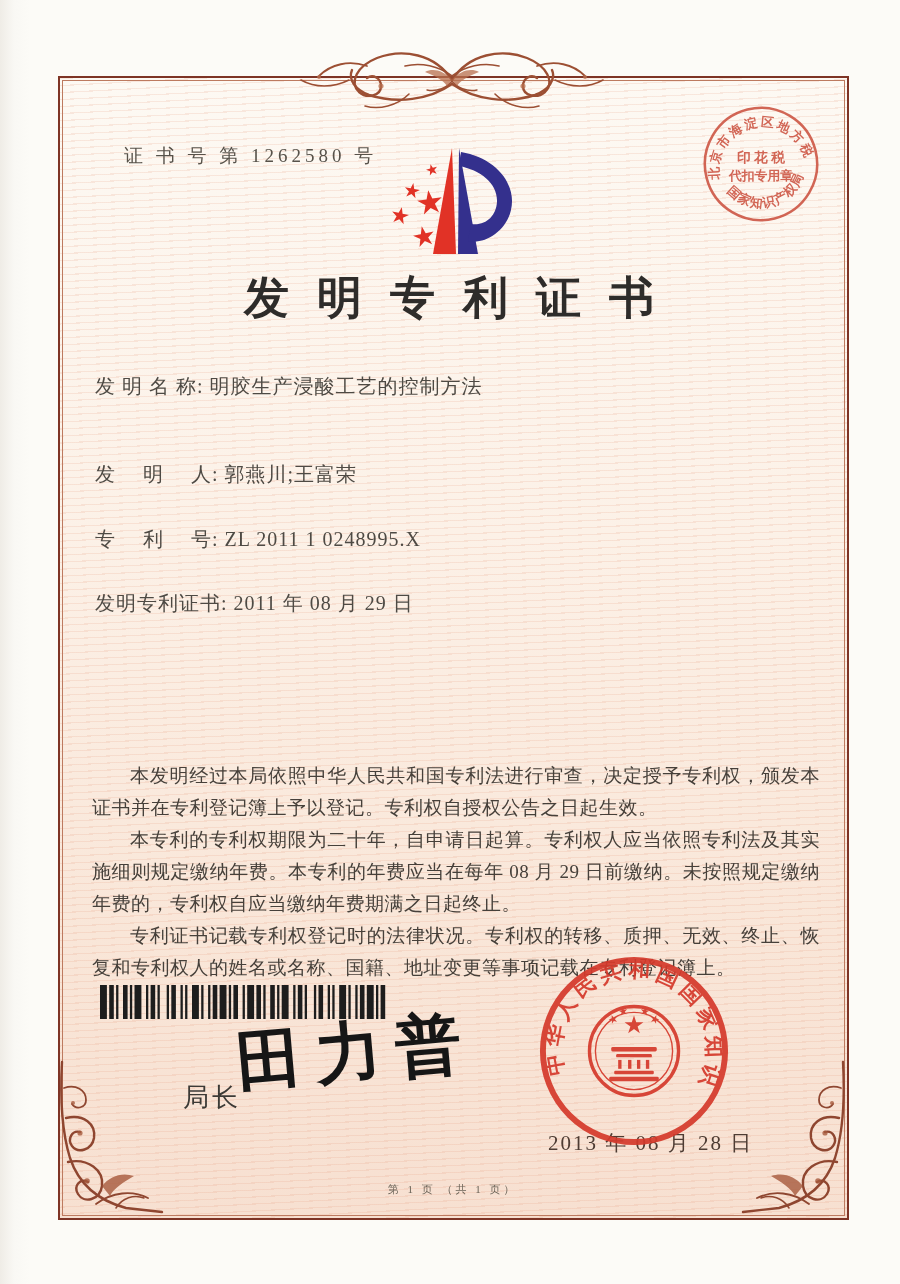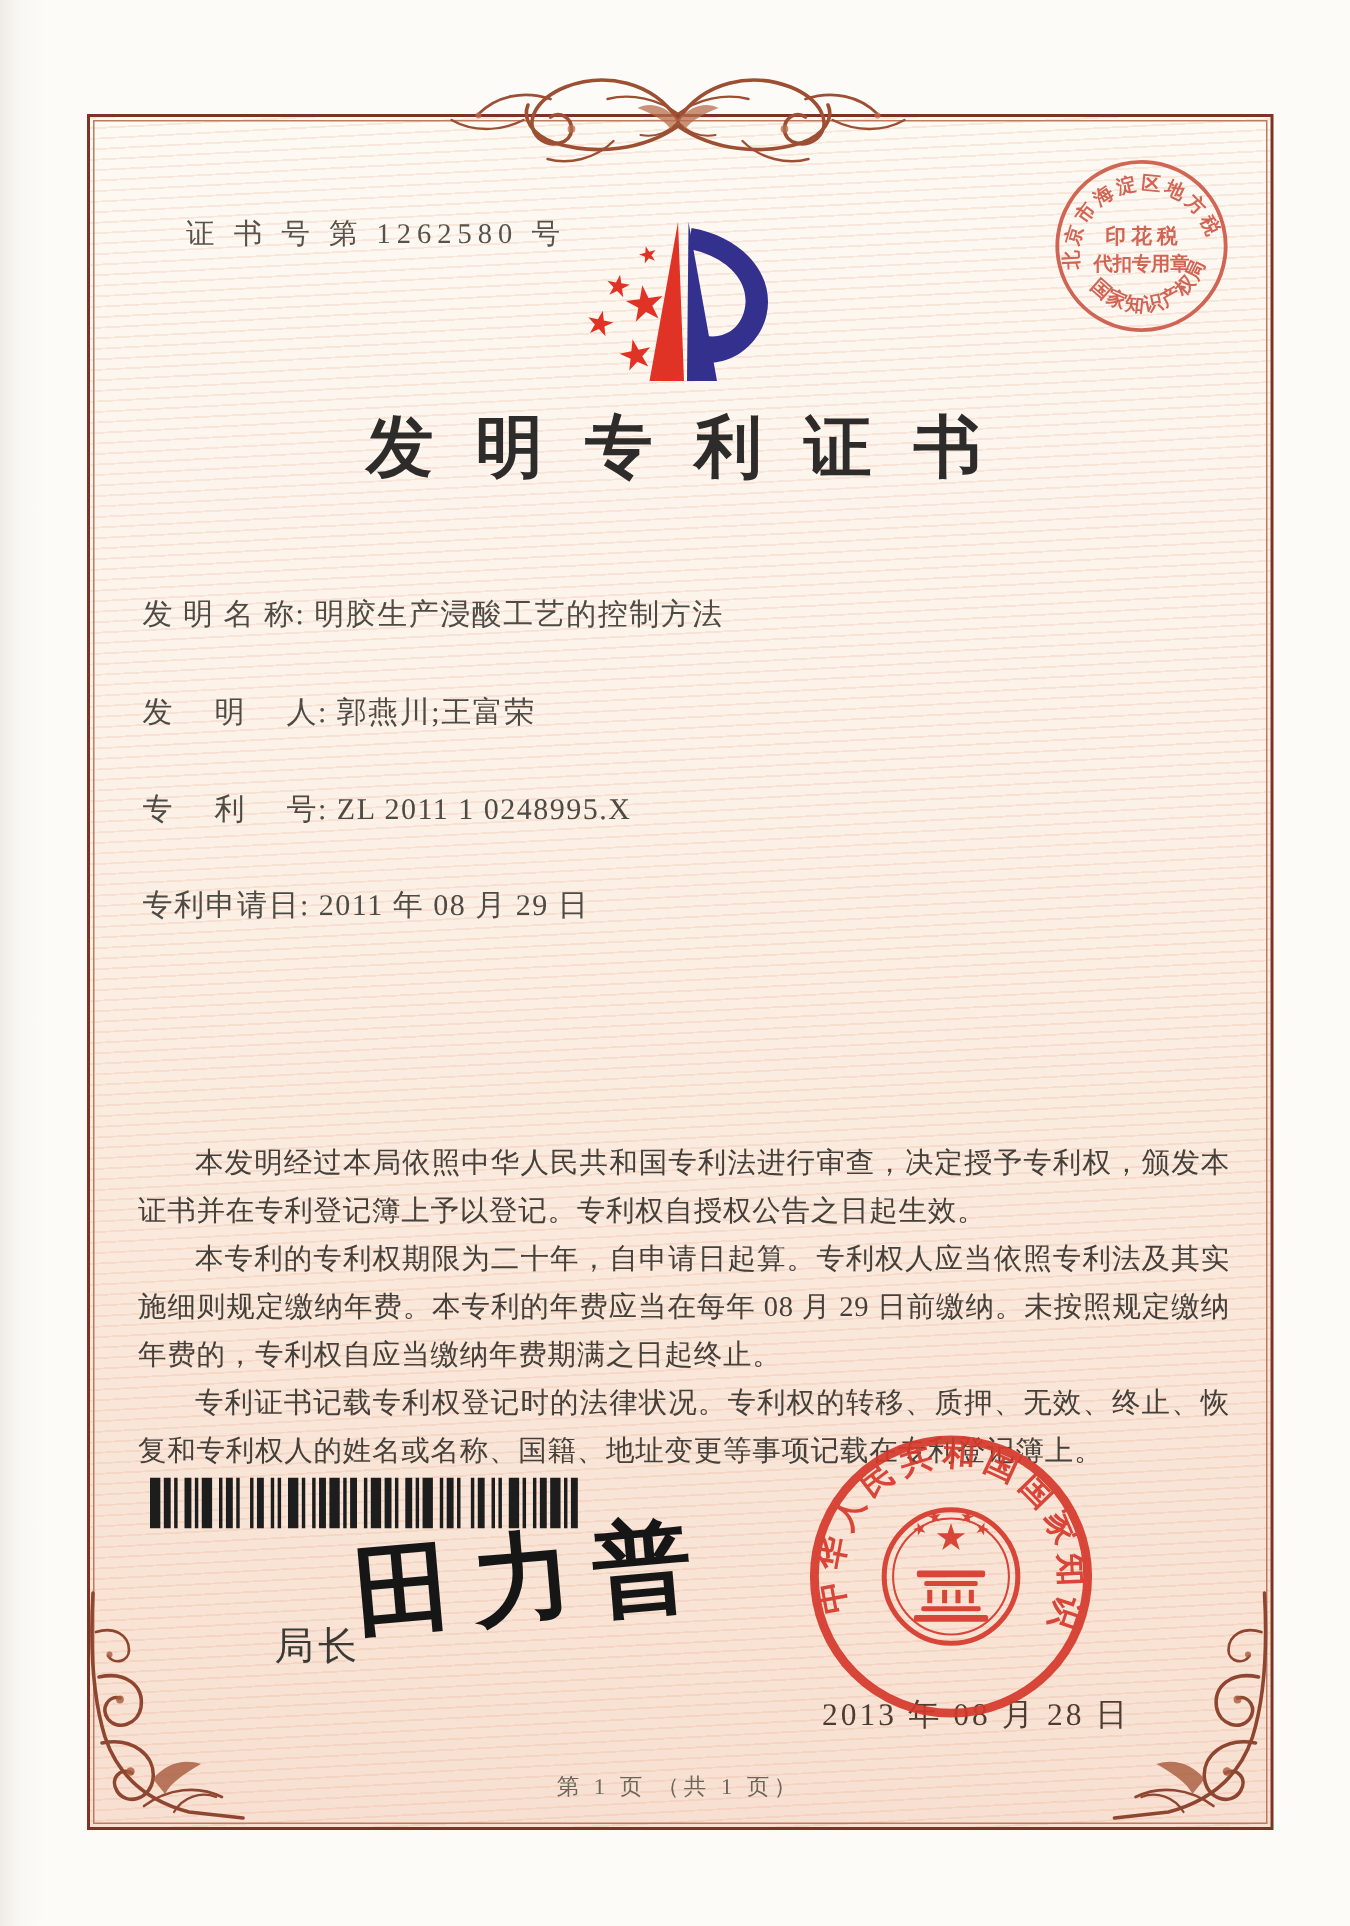--- a/index.html
+++ b/index.html
@@ -151,7 +151,7 @@
 
   <div class="title">发明专利证书</div>
 
-  <div class="field" style="top:396px">
+  <div class="field" style="top:373px">
     <span class="lbl">发 明 名 称:</span><span class="val">明胶生产浸酸工艺的控制方法</span>
   </div>
   <div class="field" style="top:461px">

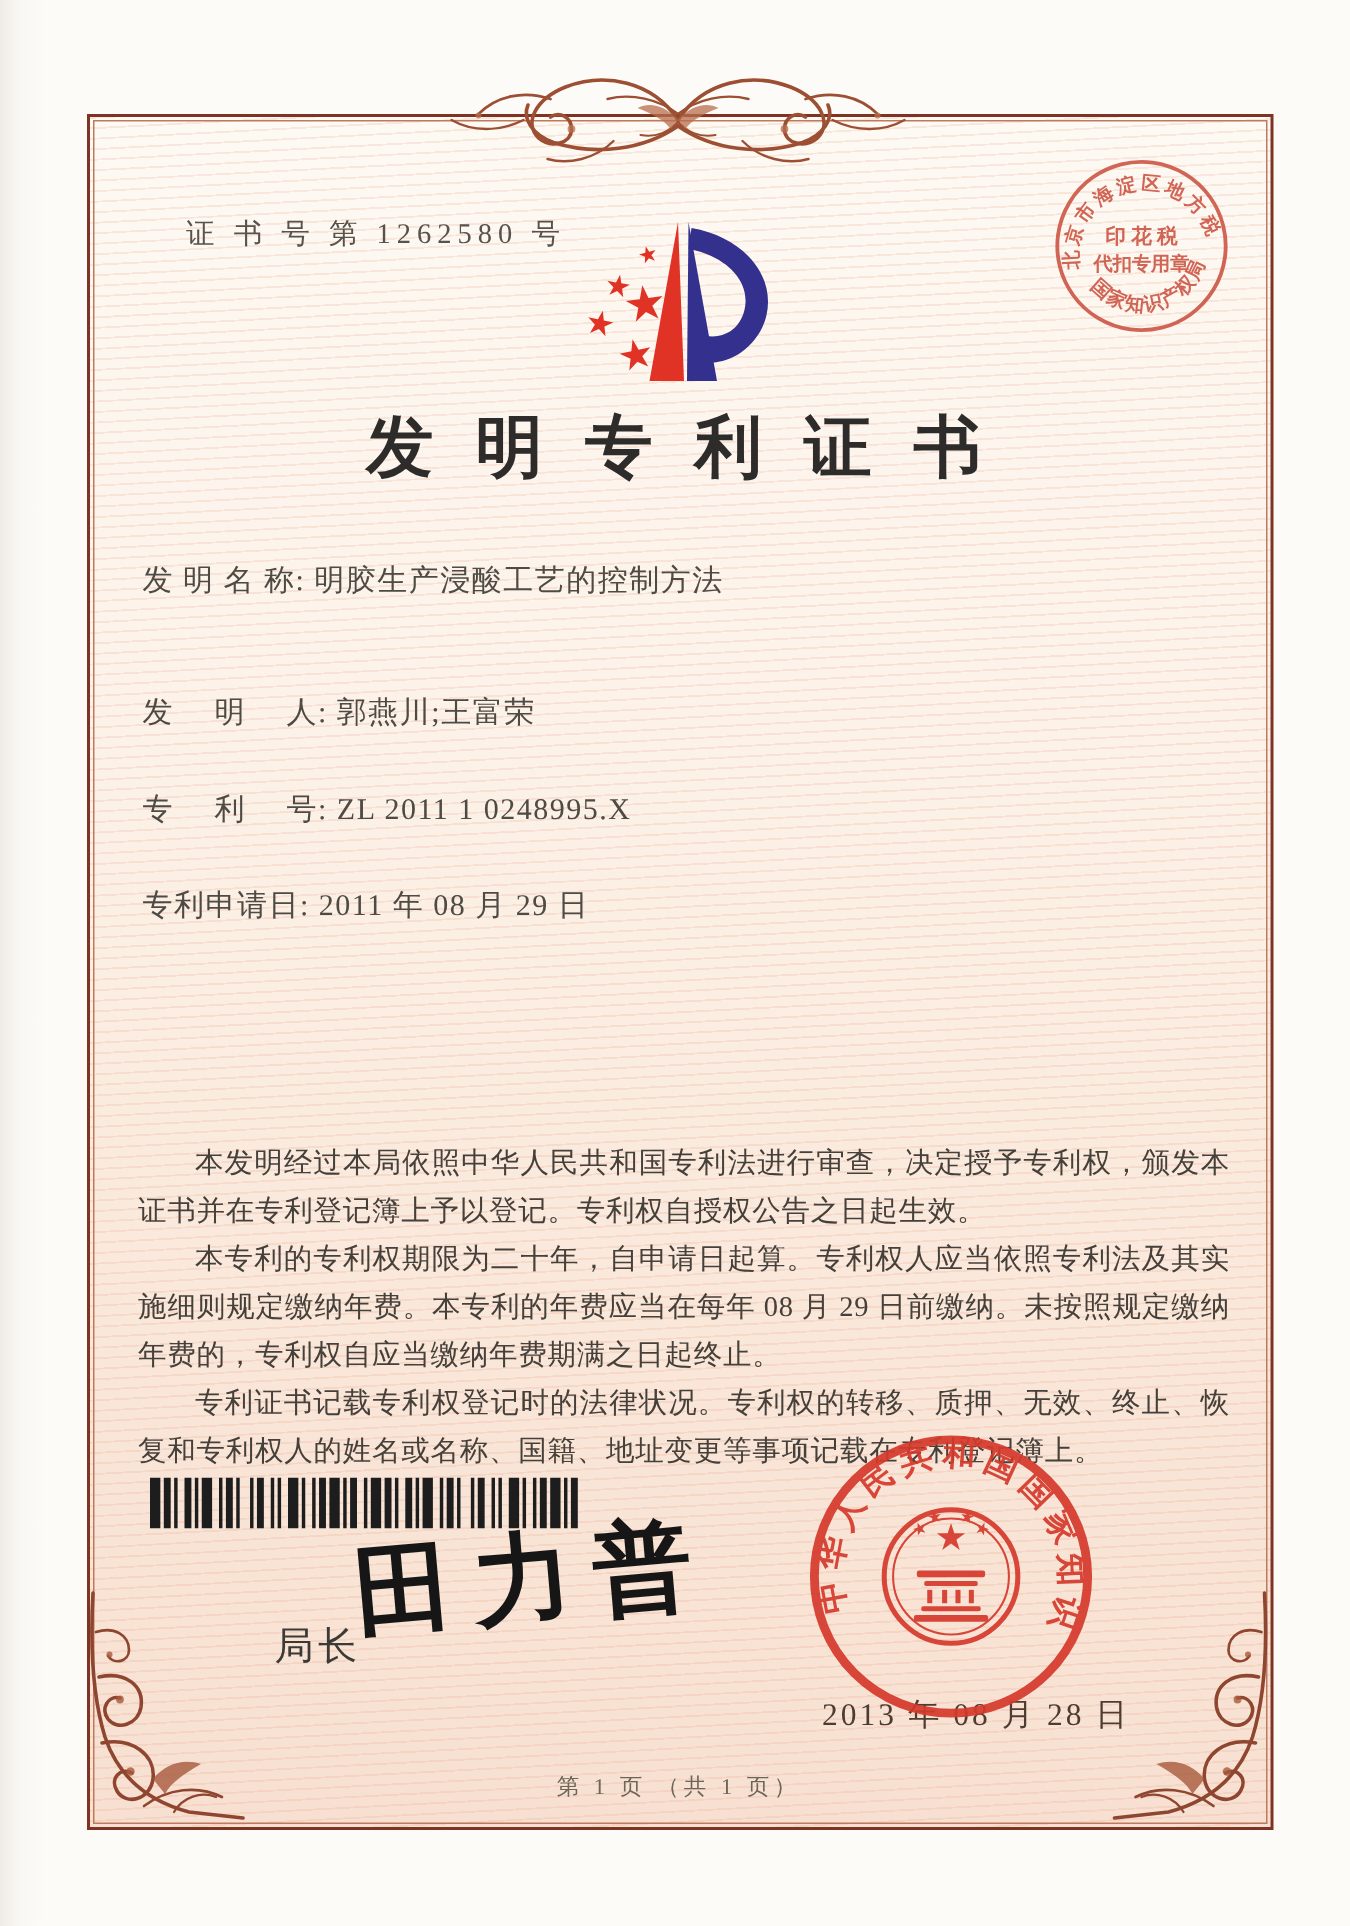--- a/index.html
+++ b/index.html
@@ -161,7 +161,7 @@
     <span class="lbl">专　 利　 号:</span><span class="val">ZL 2011 1 0248995.X</span>
   </div>
   <div class="field" style="top:590px">
-    <span class="lbl">专利申请日:</span><span class="val">2011 年 08 月 29 日</span>
+    <span class="lbl">发明专利证书:</span><span class="val">2011 年 08 月 29 日</span>
   </div>
 
   <div class="paras">

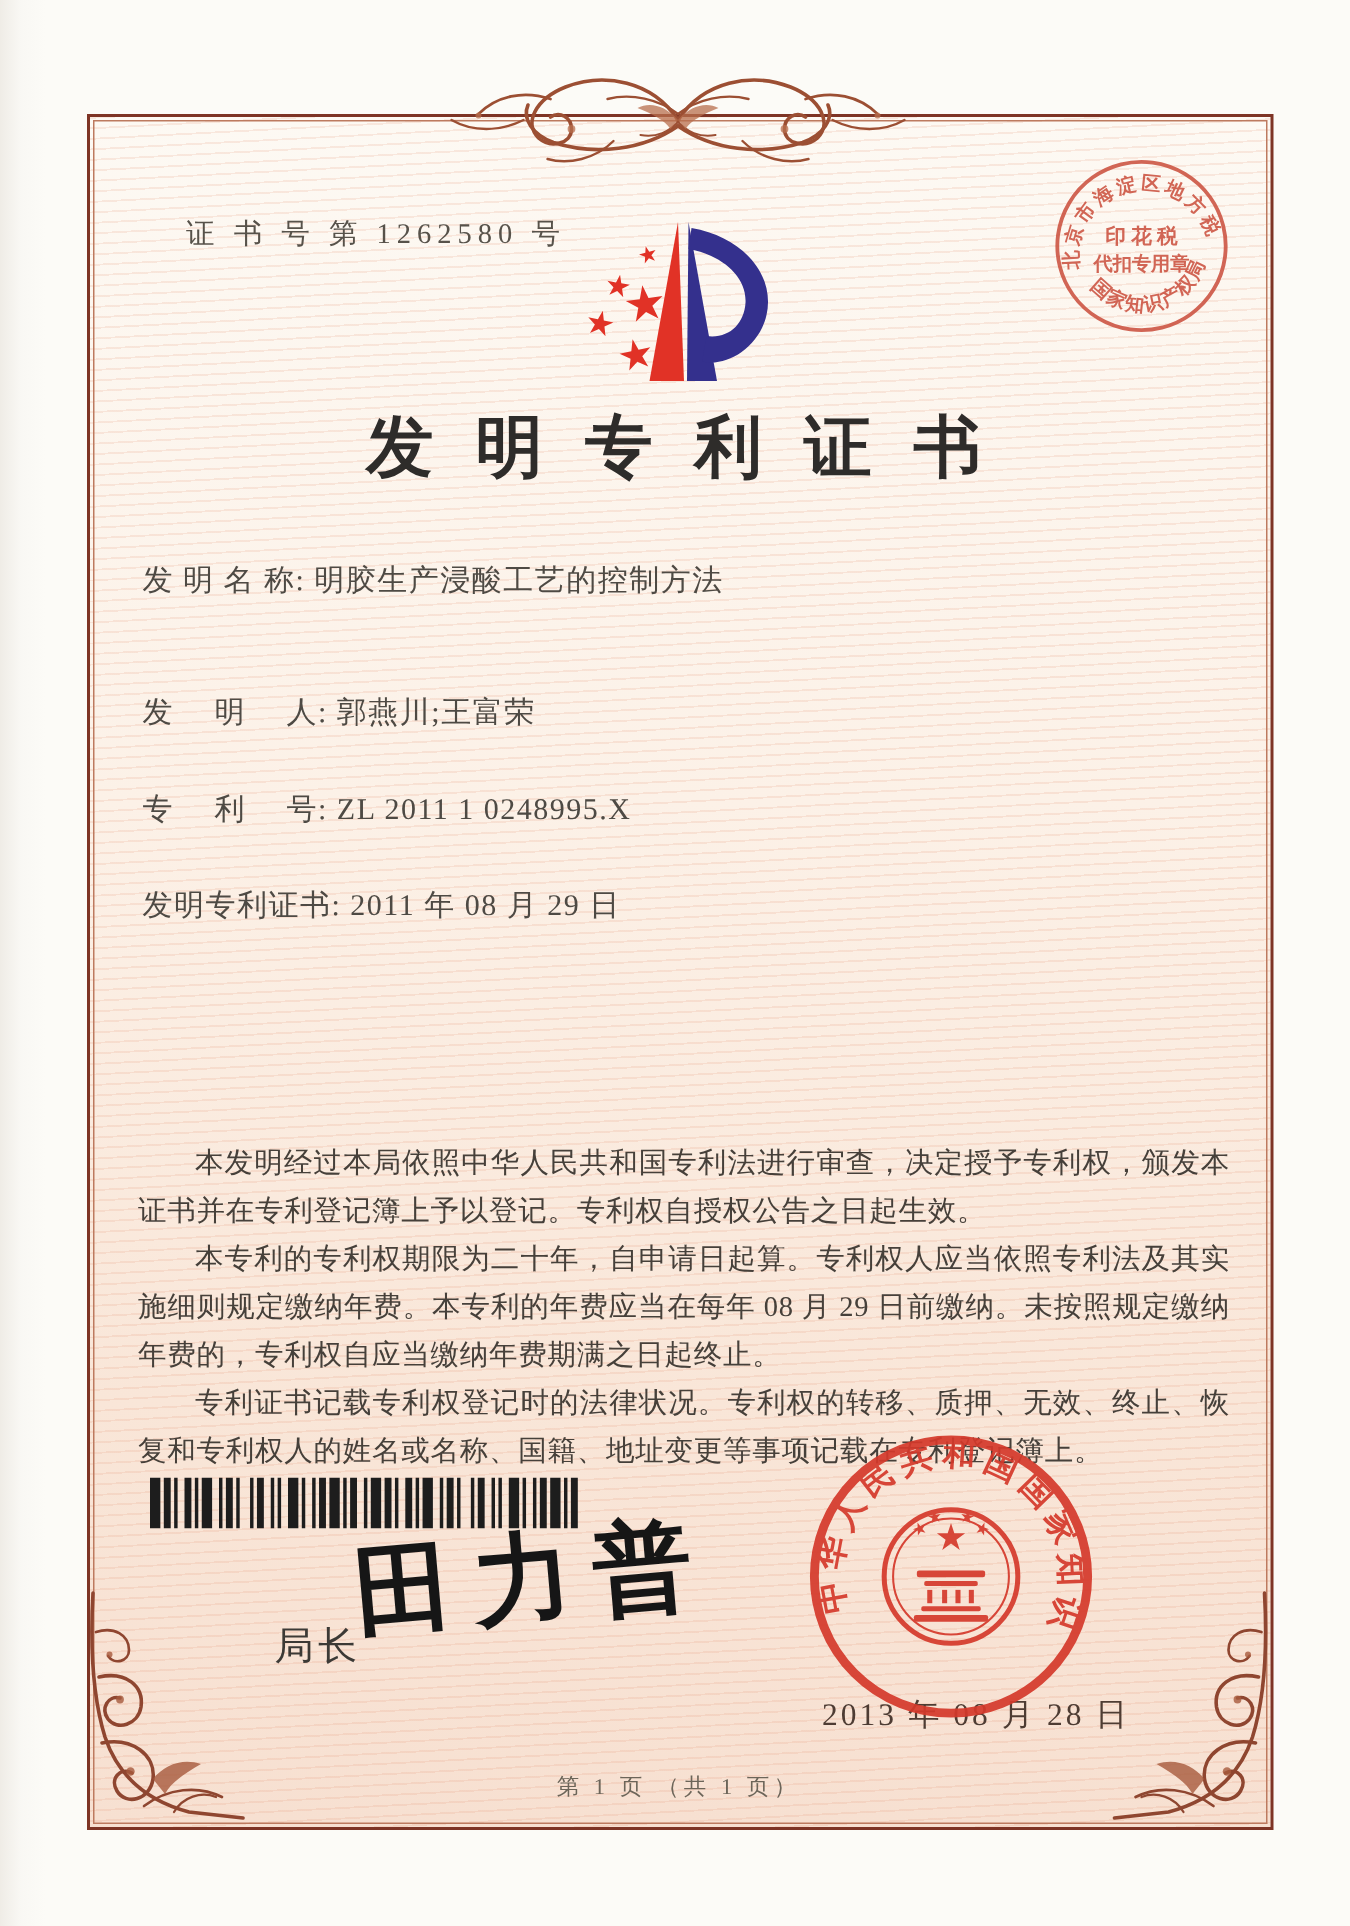--- a/index.html
+++ b/index.html
@@ -33,7 +33,7 @@
   }
   .paras p{margin:0;text-indent:2em;}
   .footerline{position:absolute;left:58px;top:1182px;width:789px;text-align:center;
-    font-size:15px;color:#6c6559;letter-spacing:3px;}
+    font-size:11px;color:#6c6559;letter-spacing:3px;}
   
   .sig-title{position:absolute;left:183px;top:1080px;font-size:26px;color:#3c3a36;letter-spacing:3px;}
   .sig-name{

